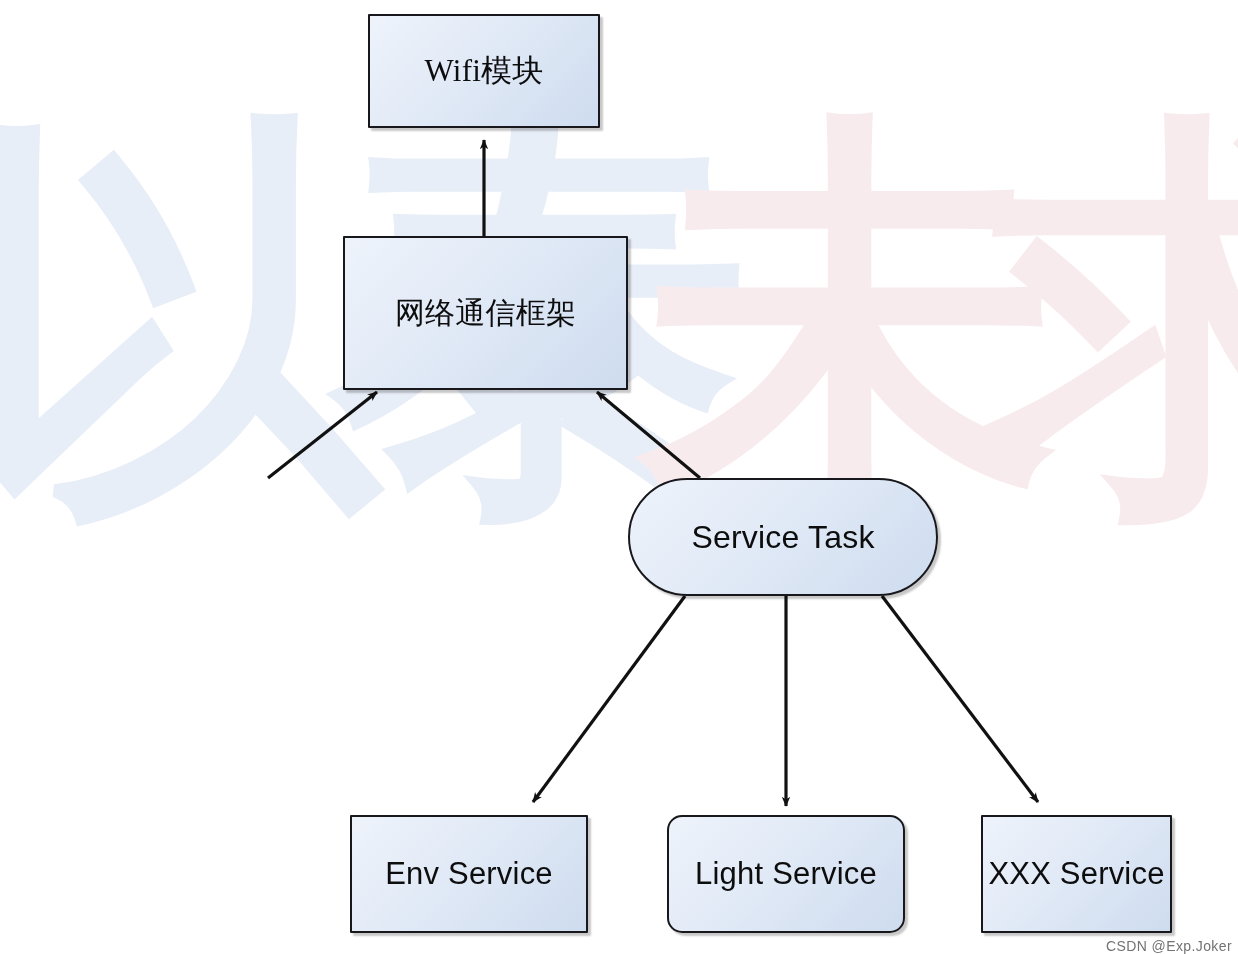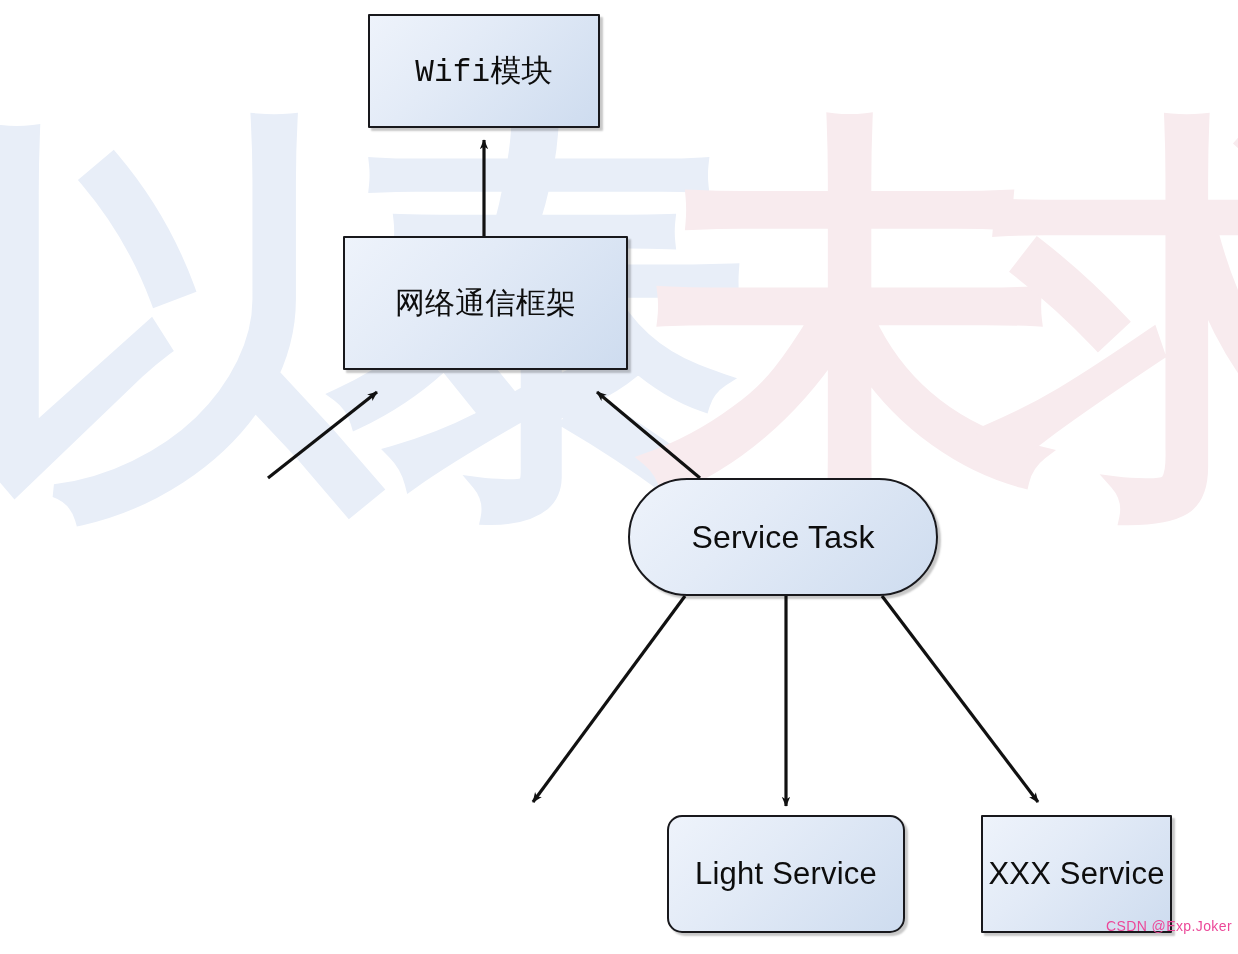--- a/index.html
+++ b/index.html
@@ -72,7 +72,7 @@
     letter-spacing: 0.2px;
   }
   .label-cjk {
-    font-family: Liberation Mono, monospace;
+    font-family: Liberation Serif, serif;
   }
 
   

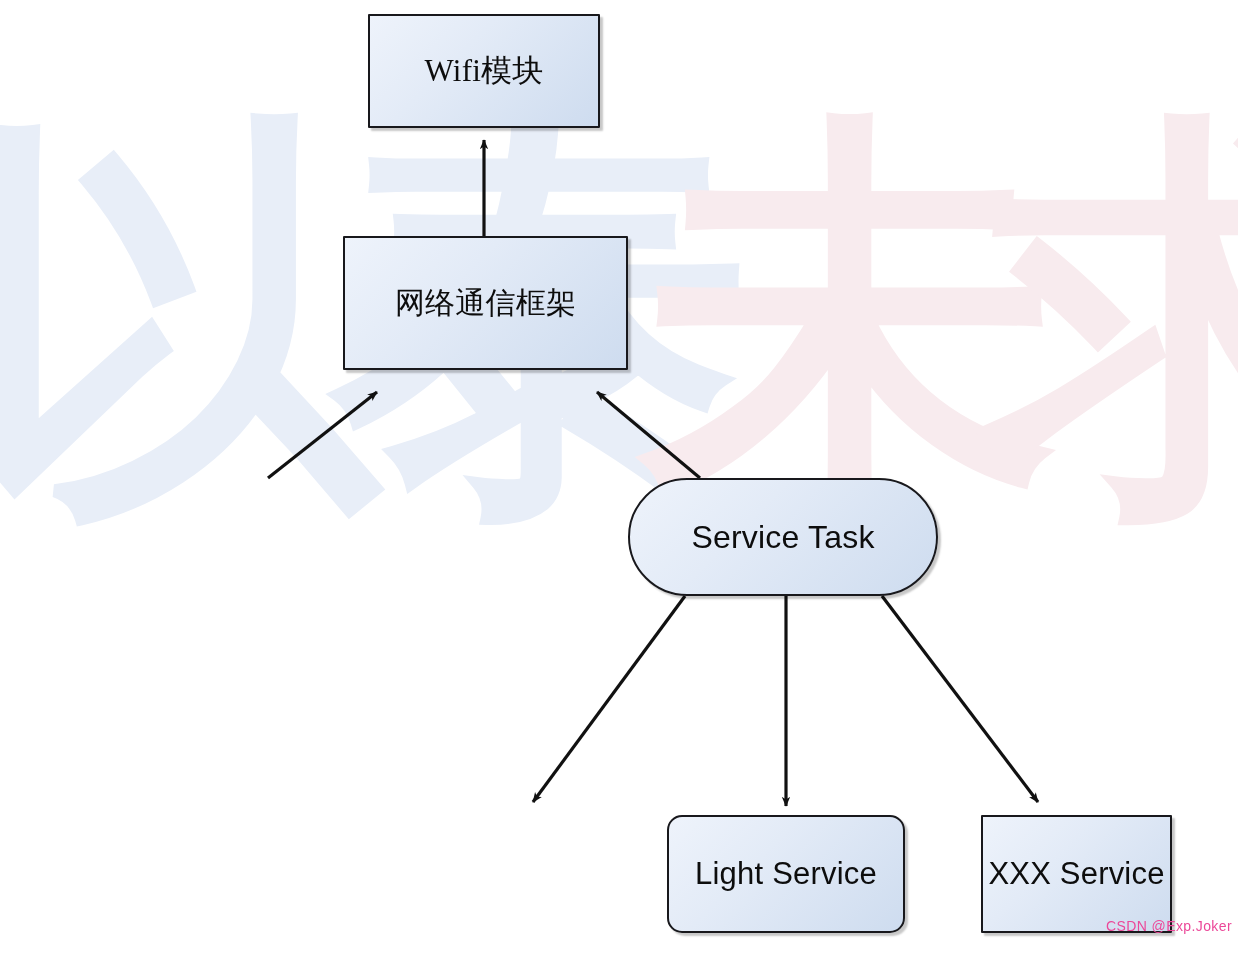--- a/index.html
+++ b/index.html
@@ -79,7 +79,7 @@
   #node-wifi        { left: 368px; top: 14px;  width: 232px; height: 114px; }
   #node-wifi .node-label { font-size: 31px; }
 
-  #node-netframe    { left: 343px; top: 236px; width: 285px; height: 134px; }
+  #node-netframe    { left: 343px; top: 236px; width: 285px; height: 154px; }
   #node-netframe .node-label { font-size: 30px; }
 
   #node-response    { left: 35px;  top: 478px; width: 310px; height: 116px; }

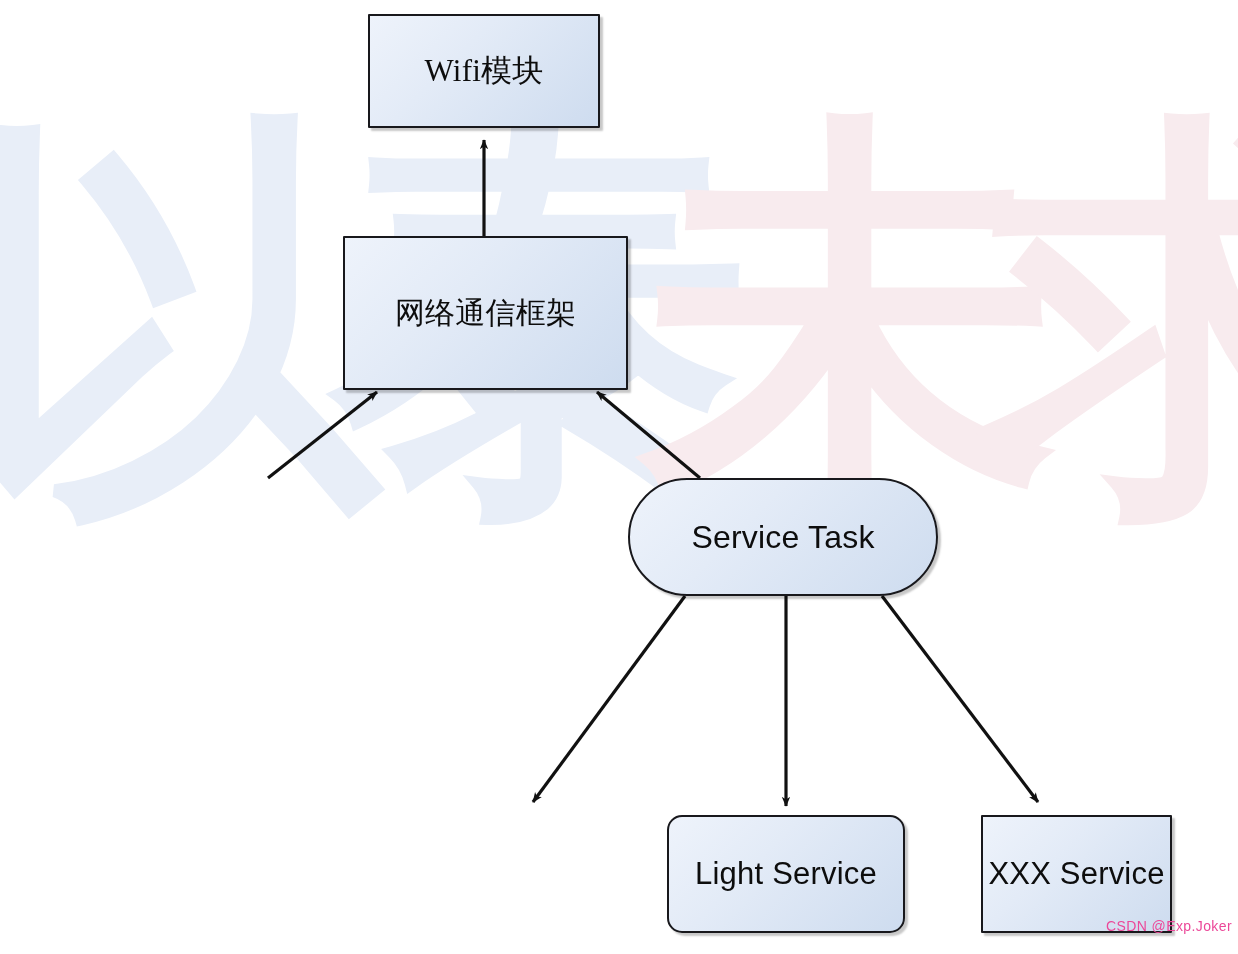--- a/index.html
+++ b/index.html
@@ -165,6 +165,9 @@
     <span class="node-label">Service Task</span>
   </div>
 
+  <div class="node rect" id="node-env">
+    <span class="node-label">Env Service</span>
+  </div>
 
   <div class="node rect" id="node-light">
     <span class="node-label">Light Service</span>

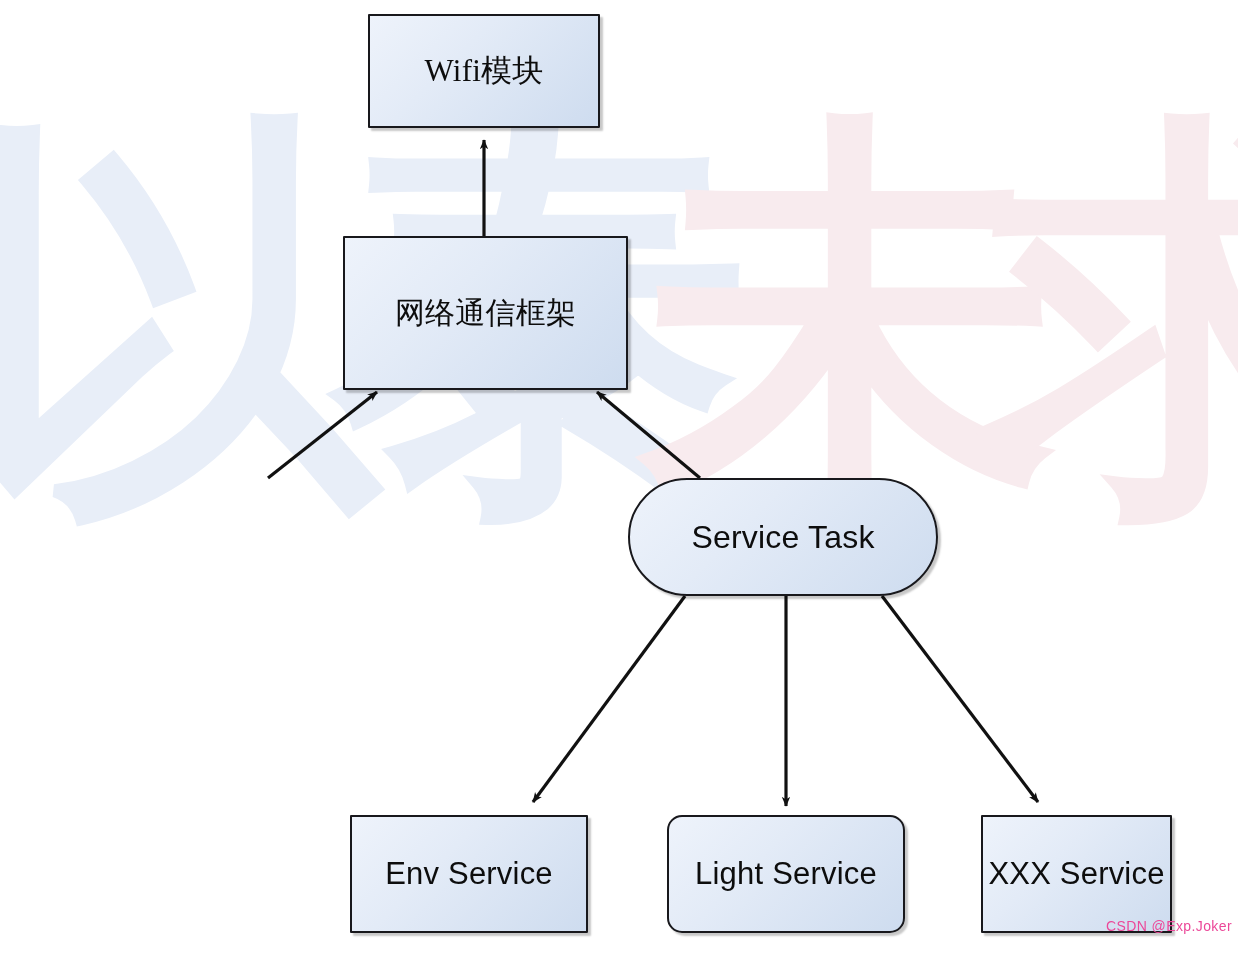--- a/index.html
+++ b/index.html
@@ -99,11 +99,11 @@
   #corner-watermark {
     position: absolute;
     right: 6px;
-    bottom: 20px;
+    bottom: 0;
     z-index: 3;
     font-family: "Liberation Sans", "DejaVu Sans", sans-serif;
     font-size: 14px;
-    color: #ec4899;
+    color: #737373;
     letter-spacing: 0.4px;
     user-select: none;
   }

